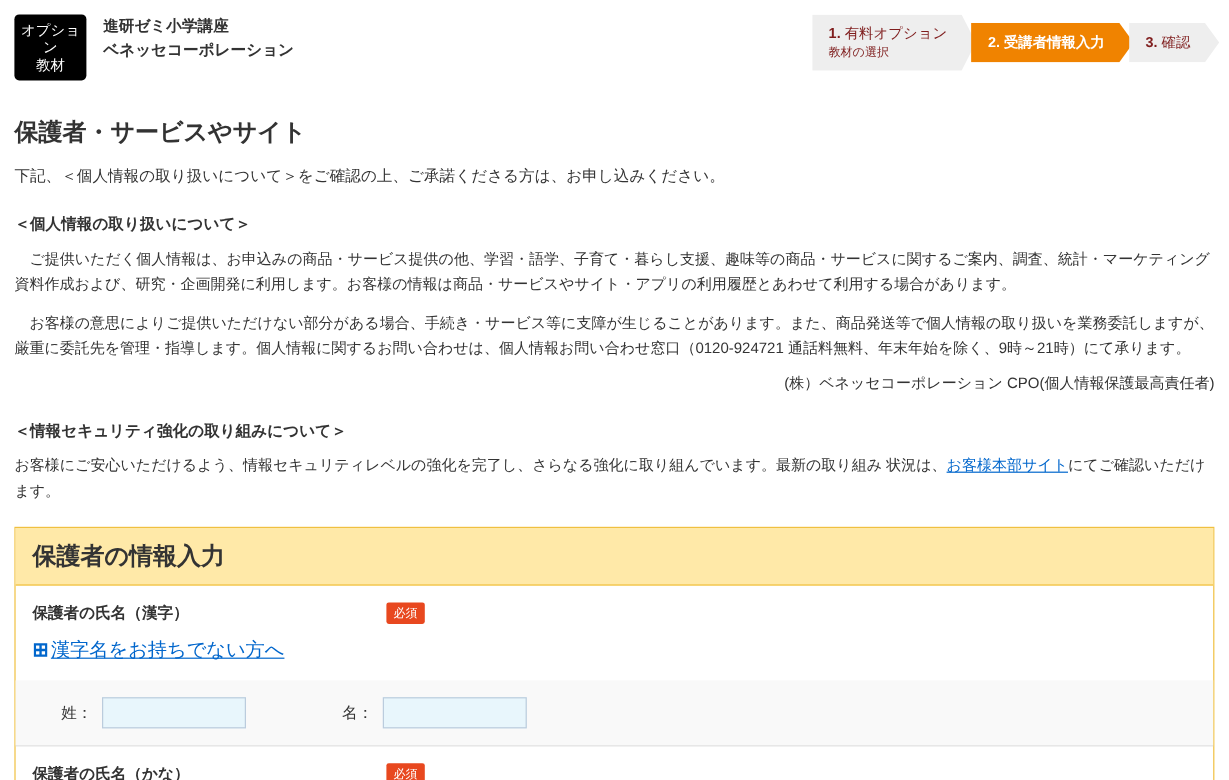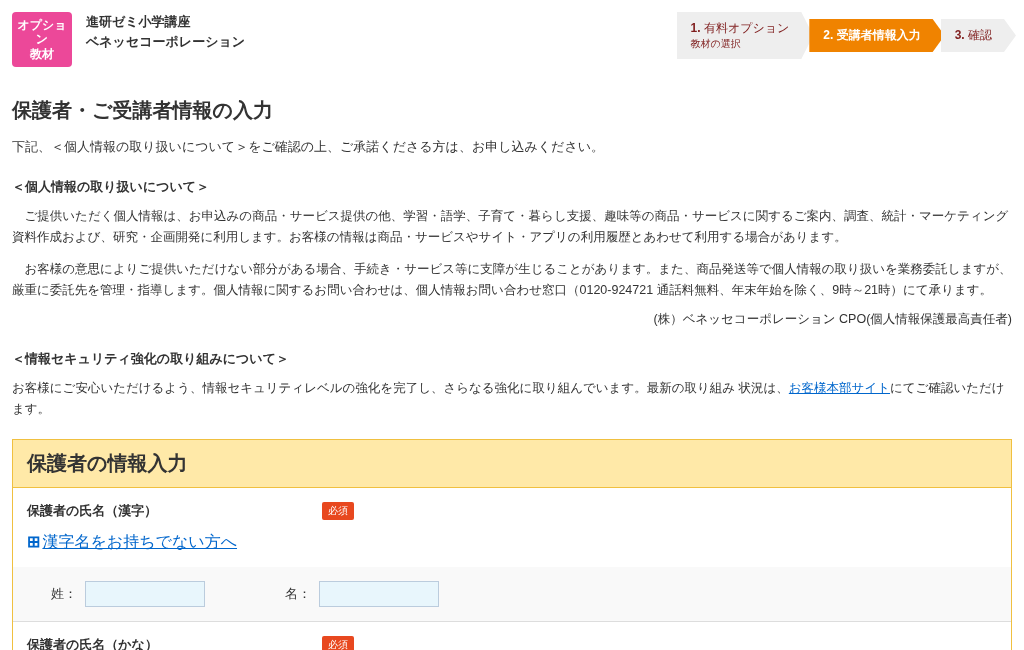--- a/index.html
+++ b/index.html
@@ -6,7 +6,7 @@
     body { font-family: "Hiragino Kaku Gothic Pro", "Meiryo", sans-serif; font-size: 13px; color: #333; background: #fff; }
     .container { width: 1024px; margin: 0 auto; padding: 0 12px; }
     .header { display: flex; align-items: flex-start; padding: 12px 0; }
-    .logo-badge { background: #ec4899; color: #fff; font-size: 12px; font-weight: bold; padding: 6px 4px; border-radius: 4px; text-align: center; line-height: 1.2; margin-right: 14px; width: 60px; }
+    .logo-badge { background: #000000; color: #fff; font-size: 12px; font-weight: normal; padding: 6px 4px; border-radius: 4px; text-align: center; line-height: 1.2; margin-right: 14px; width: 60px; }
     .header-text { font-size: 13px; font-weight: bold; line-height: 1.5; flex: 1; }
     .steps { display: flex; align-items: center; }
     .step { padding: 8px 24px 8px 14px; font-size: 12px; background: #eeeeee; color: #7f1d1d; position: relative; clip-path: polygon(0 0, calc(100% - 12px) 0, 100% 50%, calc(100% - 12px) 100%, 0 100%); margin-right: -4px; }

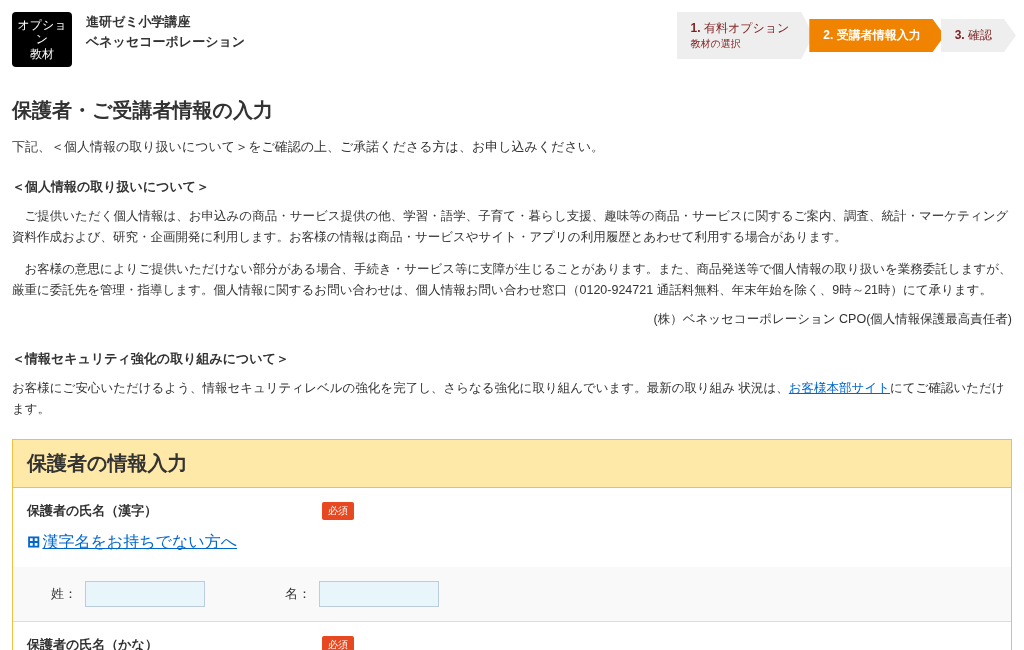--- a/index.html
+++ b/index.html
@@ -67,7 +67,7 @@
     </div>
   </div>
 
-  <h1>保護者・ご受講者情報の入力</h1>
+  <h1>保護者・サービスやサイト</h1>
   <p class="intro">下記、＜個人情報の取り扱いについて＞をご確認の上、ご承諾くださる方は、お申し込みください。</p>
 
   <p class="section-title">＜個人情報の取り扱いについて＞</p>

